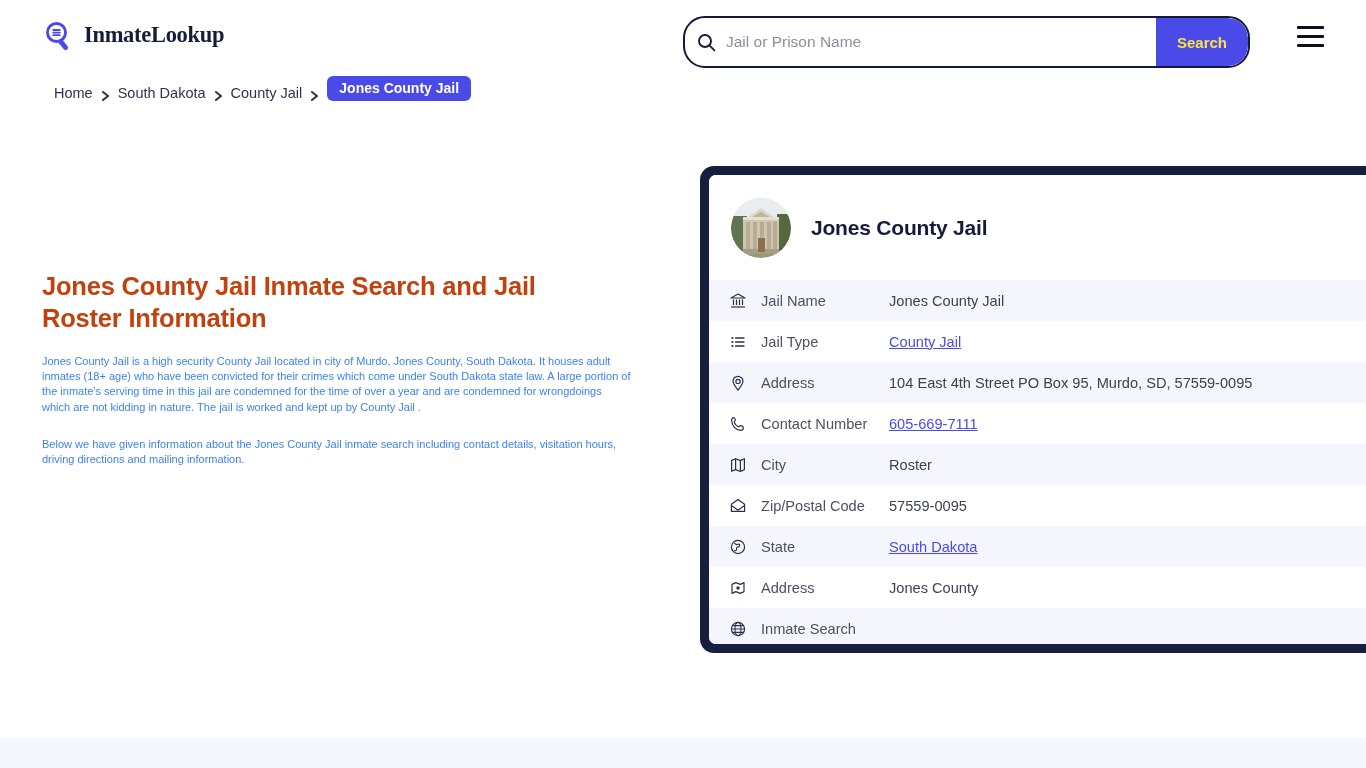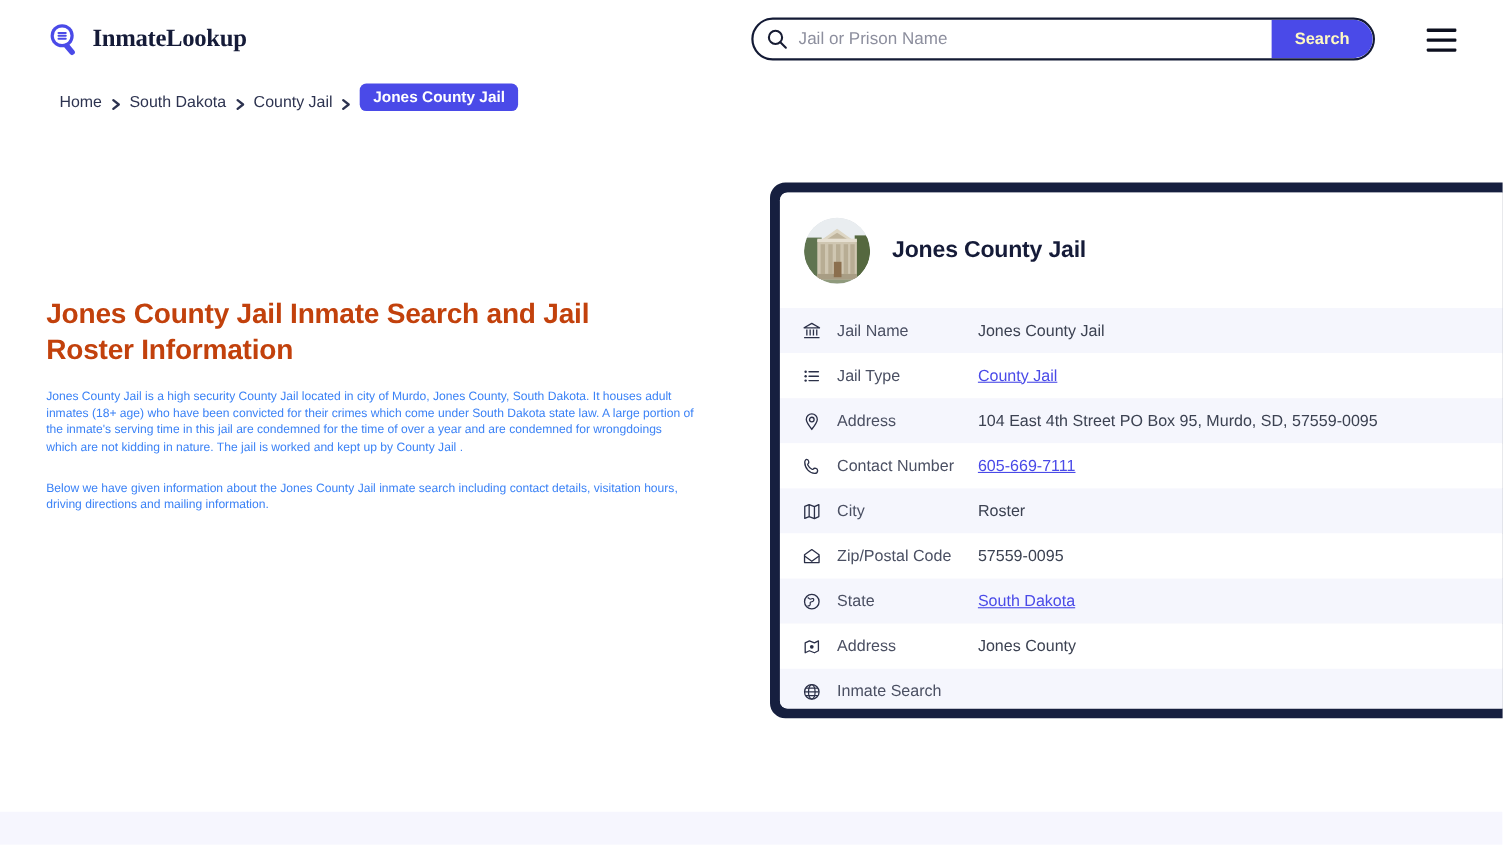--- a/index.html
+++ b/index.html
@@ -31,7 +31,7 @@
 
   .search-wrap {
     position: absolute; left: 683px; top: 16px;
-    width: 567px; height: 39px;
+    width: 567px; height: 52px;
     border: 2px solid #131a35;
     border-radius: 22px;
     background: #fff;

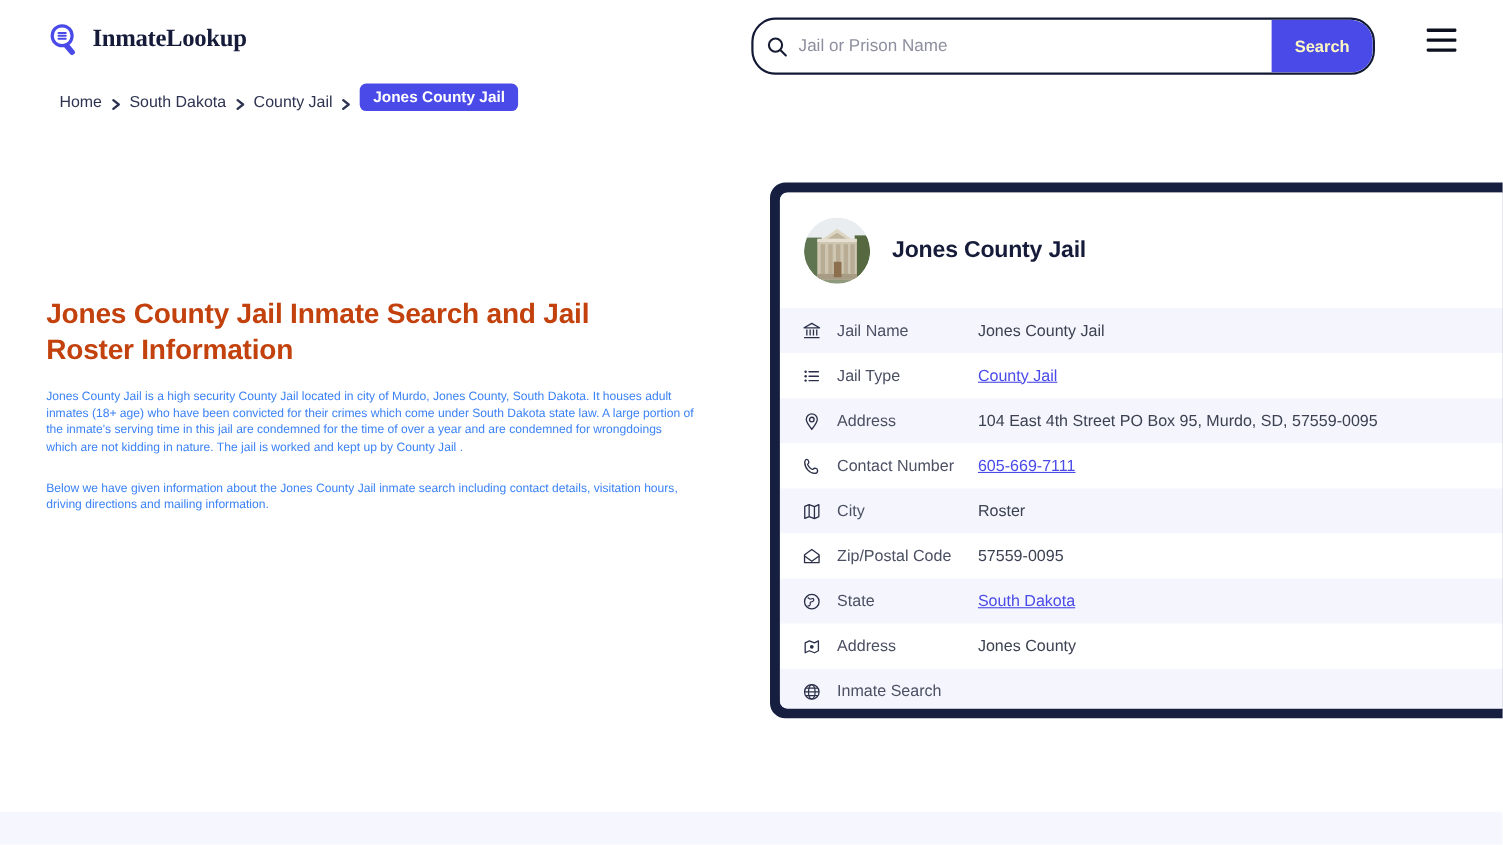--- a/index.html
+++ b/index.html
@@ -48,7 +48,7 @@
   .search-input::placeholder { color: #8d8f9e; }
   .search-btn {
     flex: 0 0 auto; width: 92px; height: 100%;
-    background: #4a4ae8; color: #fef9c3;
+    background: #4a4ae8; color: #fde047;
     border: 0; cursor: pointer;
     font-family: "Liberation Sans", sans-serif;
     font-size: 15px; font-weight: 700;

